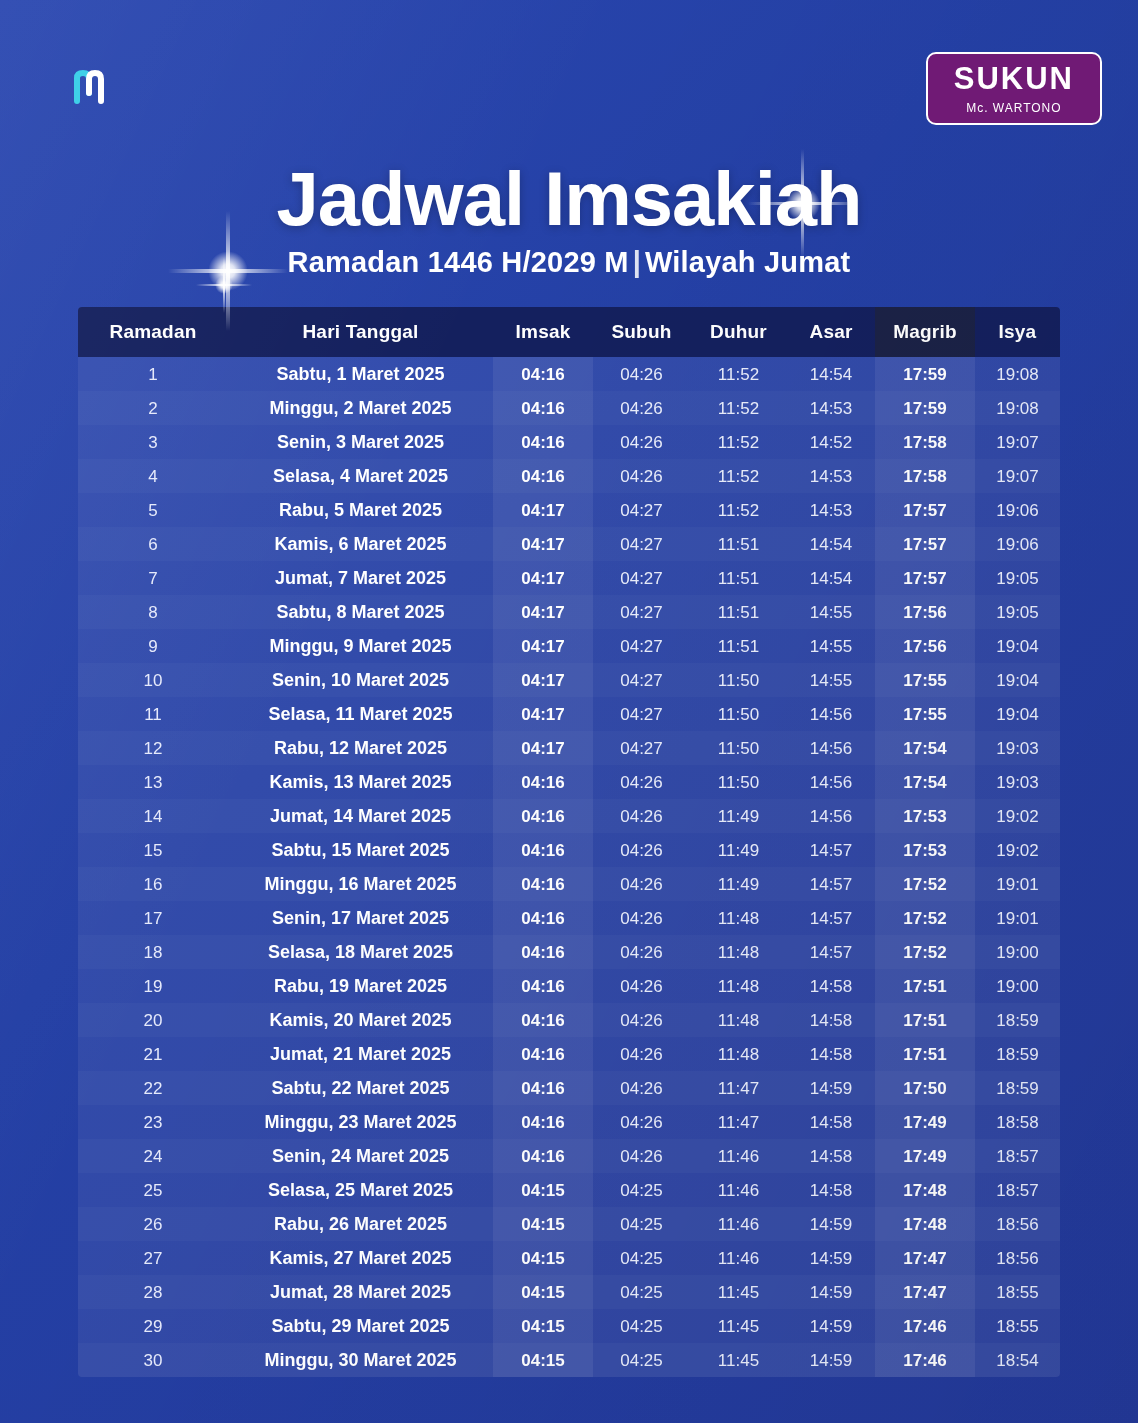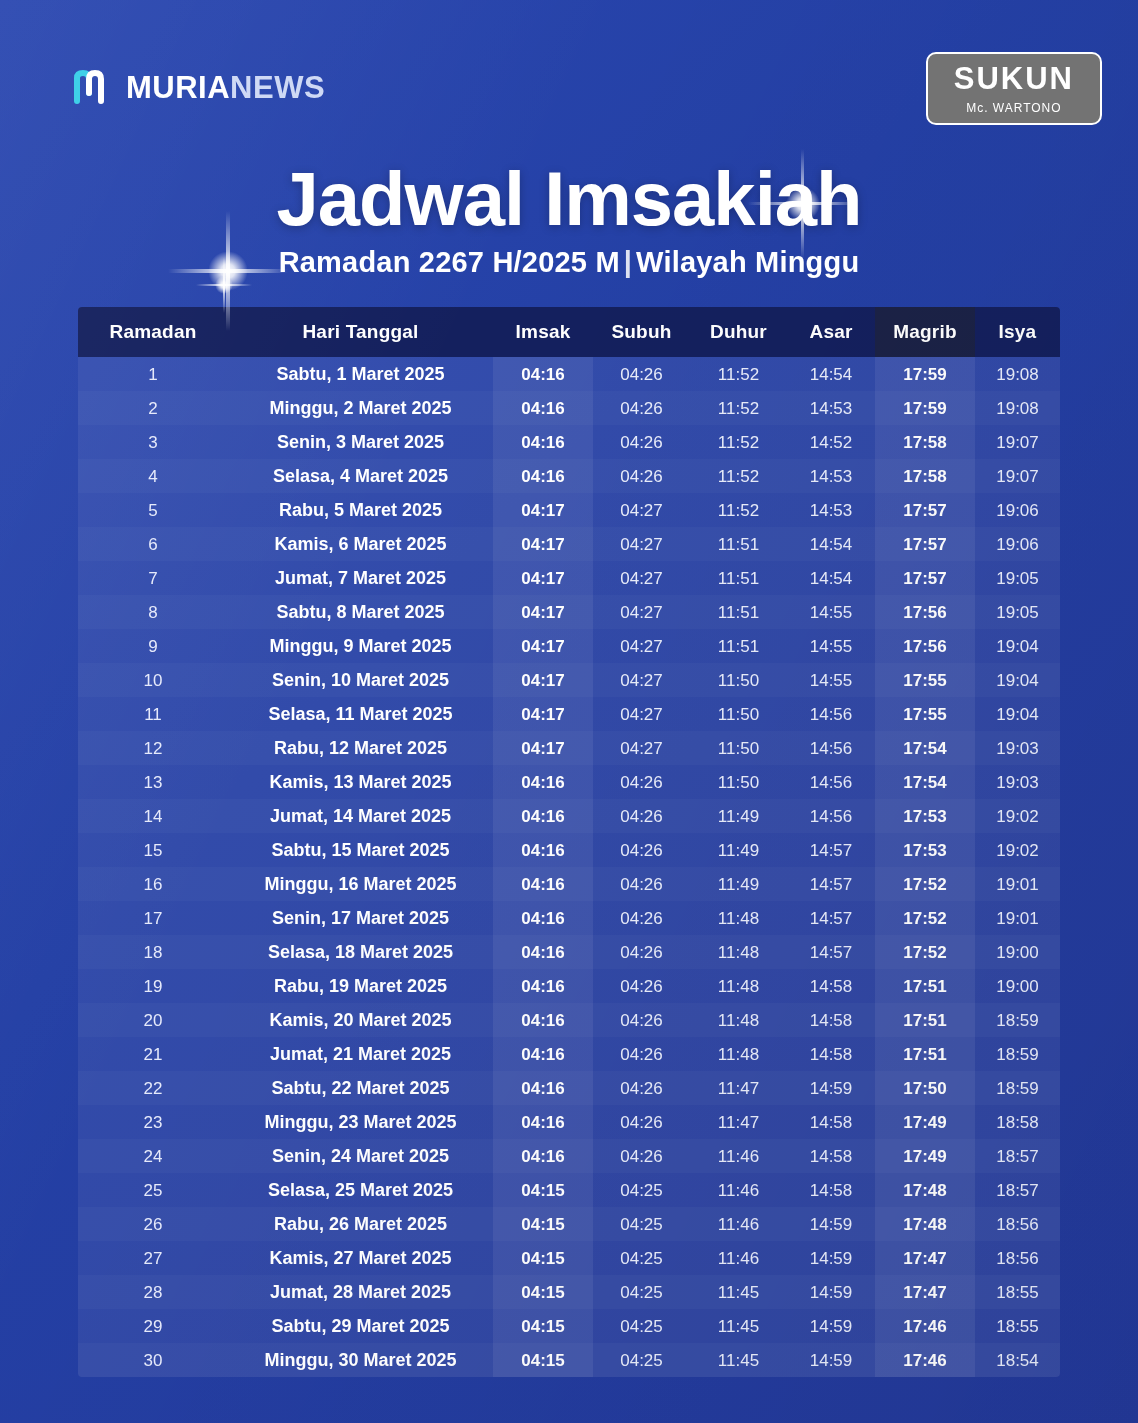--- a/index.html
+++ b/index.html
@@ -169,7 +169,6 @@
         <path d="M17 25 L17 11 Q17 5 23 5 Q29 5 29 11 L29 33" fill="none" stroke="#ffffff" stroke-width="6" stroke-linecap="round"></path>
       </svg>
     </span>
-    <span class="brand-text"><span>MURIA</span><span class="light">NEWS</span></span>
   </div>
 
   <div class="sponsor">

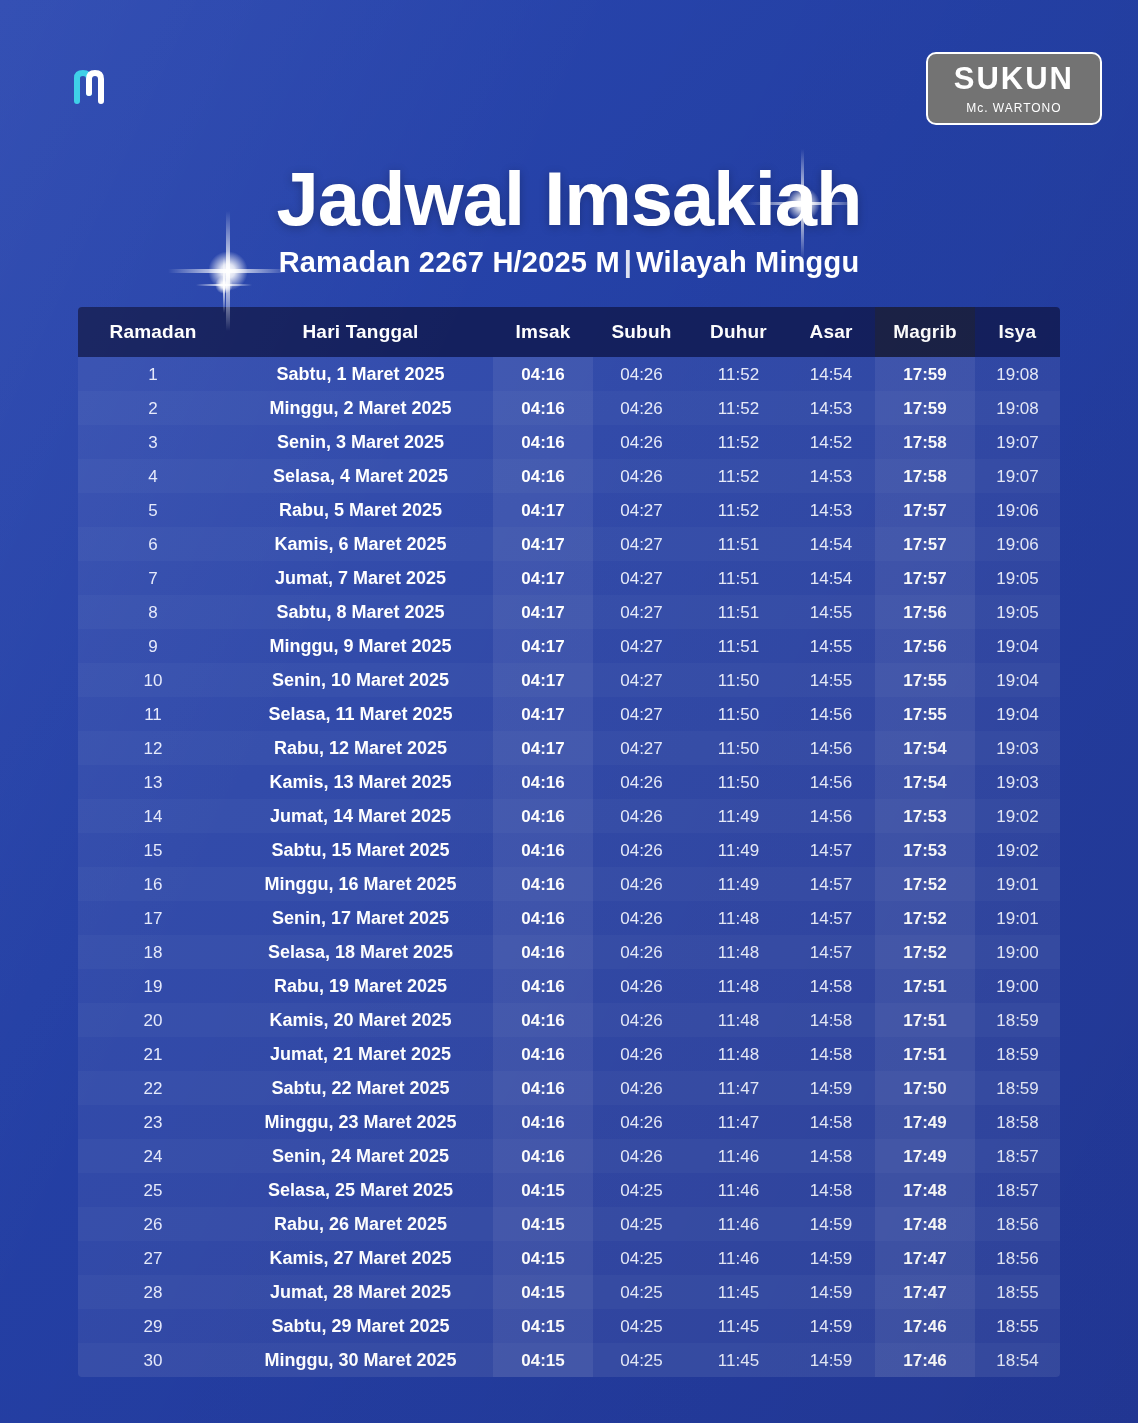--- a/index.html
+++ b/index.html
@@ -46,7 +46,7 @@
   .sponsor {
     border: 2px solid #ffffff;
     border-radius: 10px;
-    background: #737373;
+    background: #701a75;
     padding: 9px 26px 8px 26px;
     text-align: center;
     min-width: 168px;

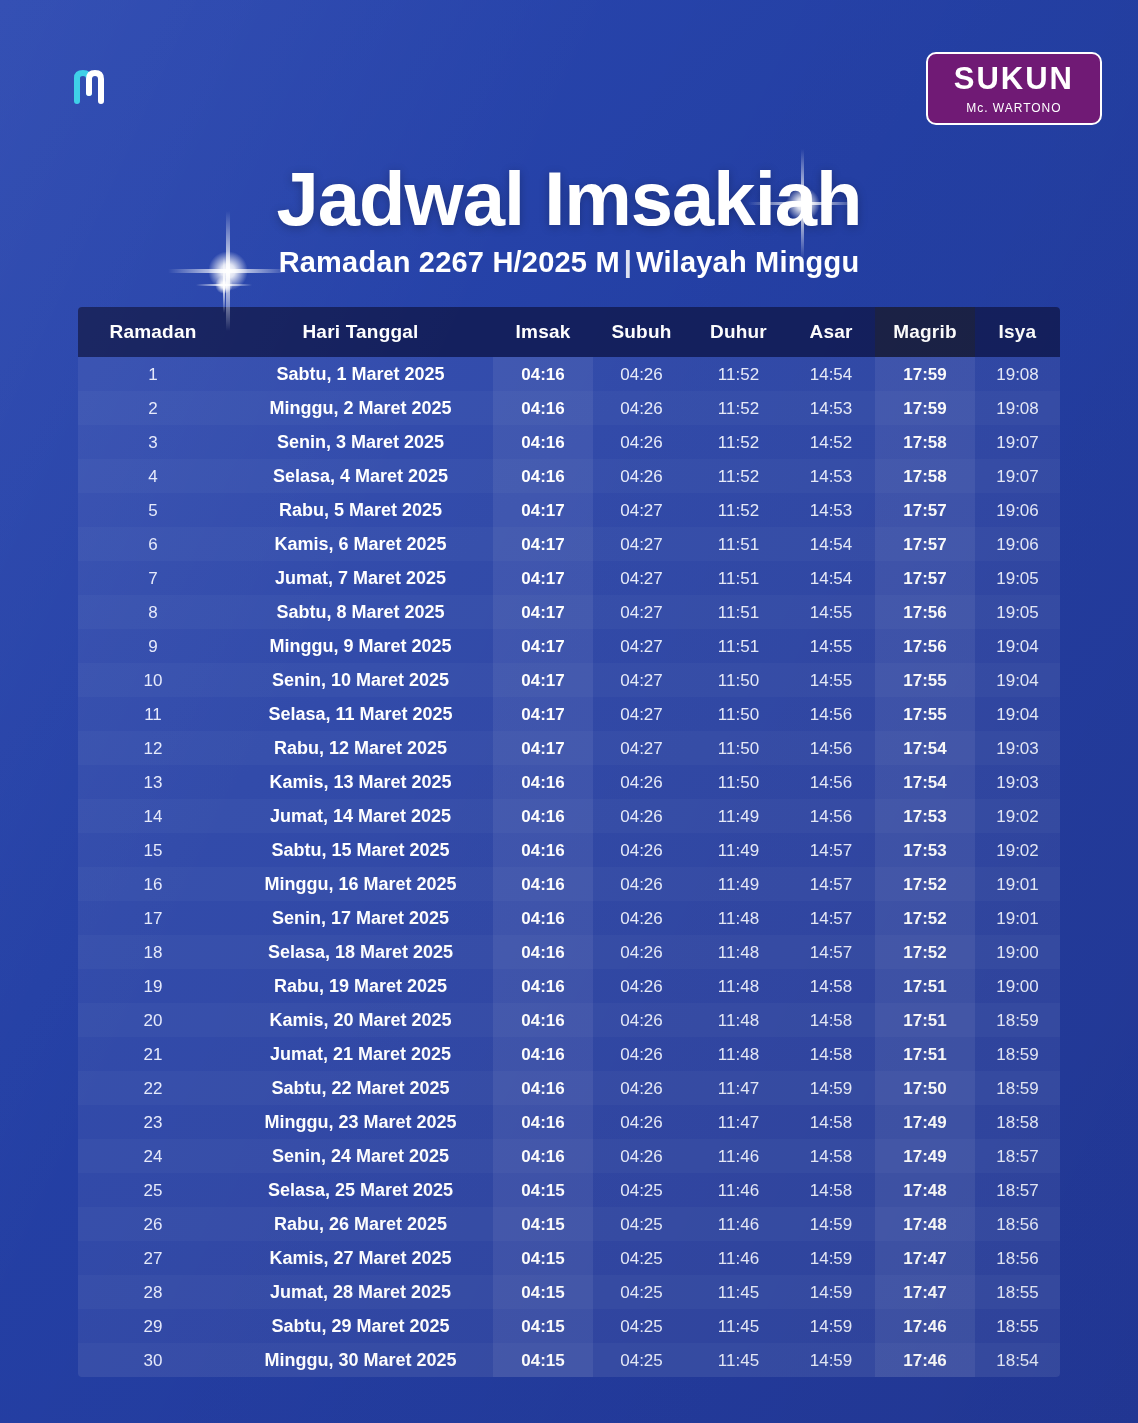--- a/index.html
+++ b/index.html
@@ -196,7 +196,7 @@
 
   <h1 class="title">Jadwal Imsakiah</h1>
   <div class="subtitle">
-    <span>Ramadan 2267 H/2025 M</span><span class="sep">|</span><span>Wilayah Minggu</span>
+    <span>Ramadan 1446 H/2029 M</span><span class="sep">|</span><span>Wilayah Minggu</span>
   </div>
 </div>
 

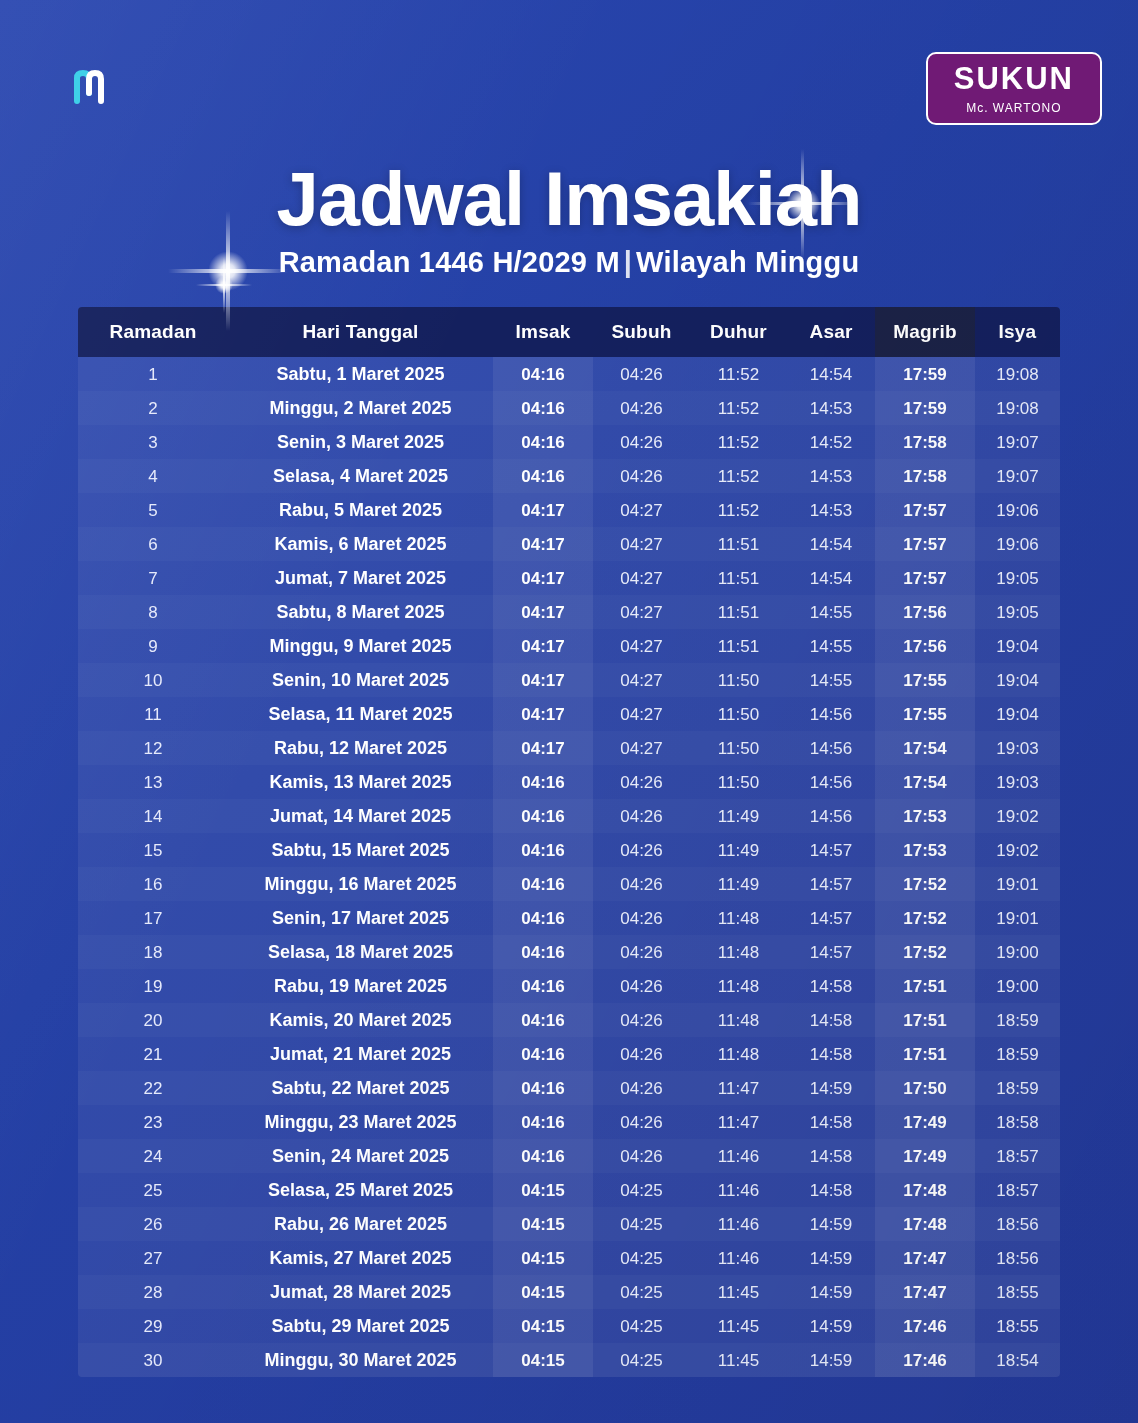--- a/index.html
+++ b/index.html
@@ -196,7 +196,7 @@
 
   <h1 class="title">Jadwal Imsakiah</h1>
   <div class="subtitle">
-    <span>Ramadan 1446 H/2029 M</span><span class="sep">|</span><span>Wilayah Minggu</span>
+    <span>Ramadan 1446 H/2029 M</span><span class="sep">|</span><span>Wilayah Jumat</span>
   </div>
 </div>
 

